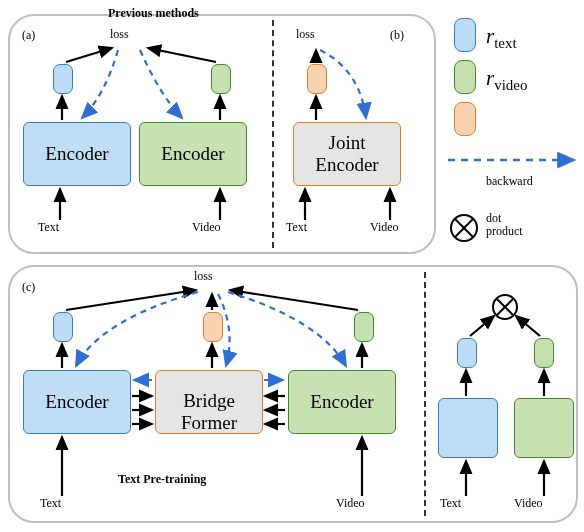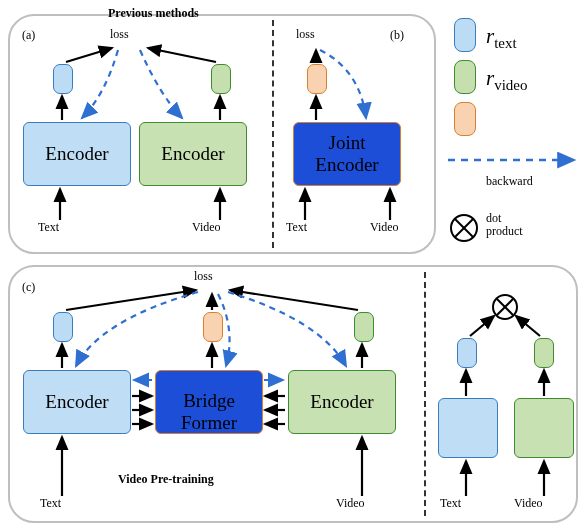--- a/index.html
+++ b/index.html
@@ -43,7 +43,7 @@
   }
   .box.text-enc { background: #bfddf4; border: 1.5px solid #3a7cc2; }
   .box.video-enc { background: #c8e1b2; border: 1.5px solid #3f8b2f; }
-  .box.joint-enc { background: #1d4ed8; border: 1.5px solid #d97f2e; }
+  .box.joint-enc { background: #e5e5e5; border: 1.5px solid #d97f2e; }
   .cap {
     position: absolute;
     width: 18px;

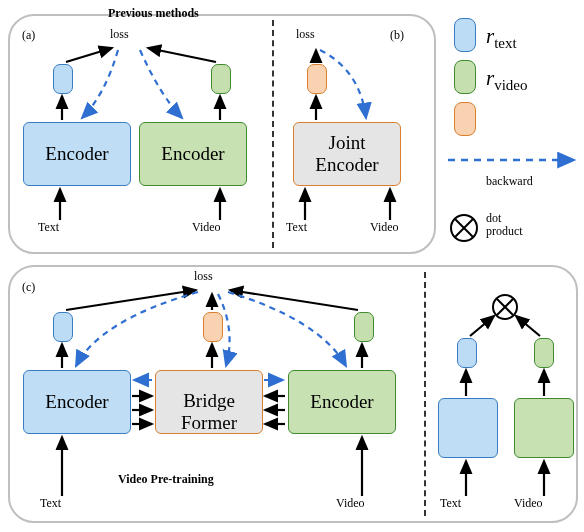--- a/index.html
+++ b/index.html
@@ -138,7 +138,7 @@
        <span>Encoder</span>
     </div>
 
-  <div class="label bold" style="left:118px; top:472px;">Video Pre-training</div>
+  <div class="label bold" style="left:118px; top:472px;">Text Pre-training</div>
   <div class="label" style="left:40px; top:496px;">Text</div>
   <div class="label" style="left:336px; top:496px;">Video</div>
 

